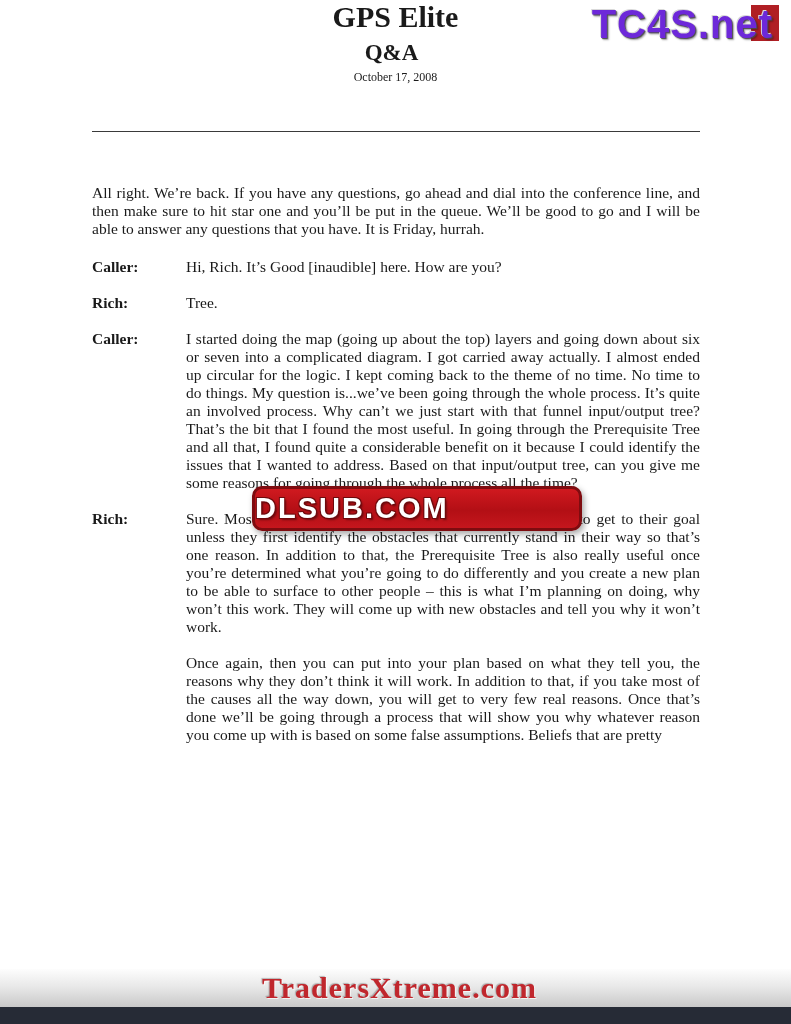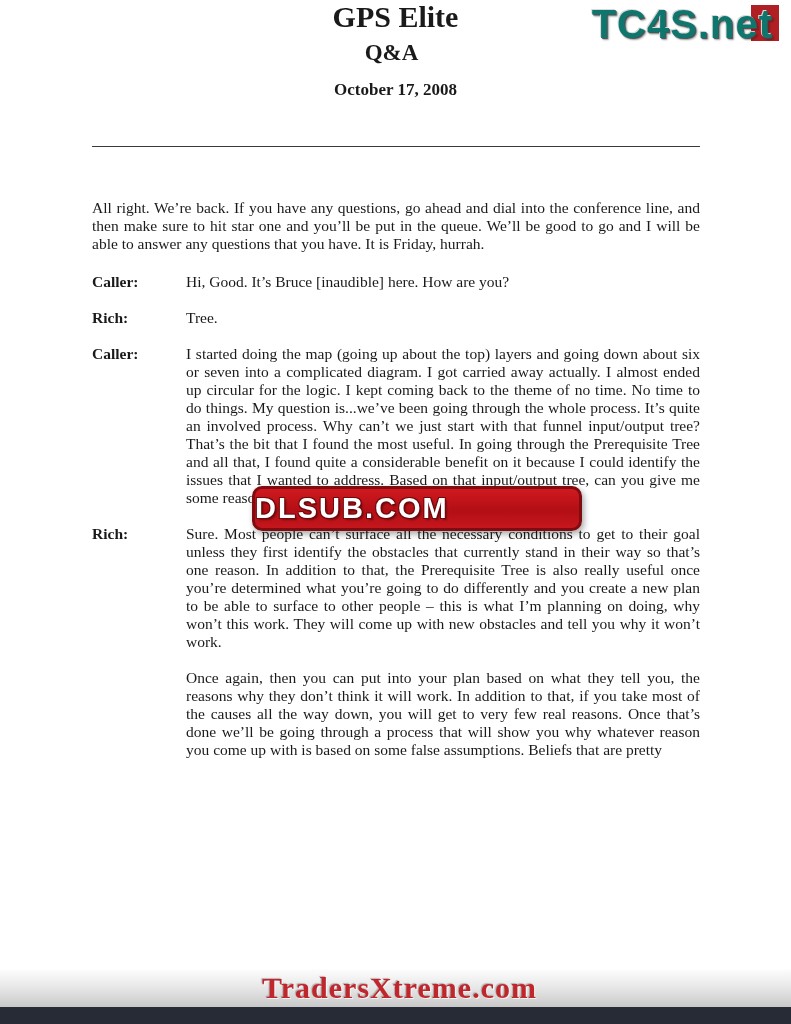--- a/index.html
+++ b/index.html
@@ -37,7 +37,7 @@
     font-size: 40px;
     line-height: 44px;
     letter-spacing: 1px;
-    color: #0f766e;
+    color: #6d28d9;
     text-shadow: -1px -1px 0 #d8d8d8, 1px 1px 1px #4c4c4c, 2px 2px 2px rgba(0,0,0,.35);
   }
 

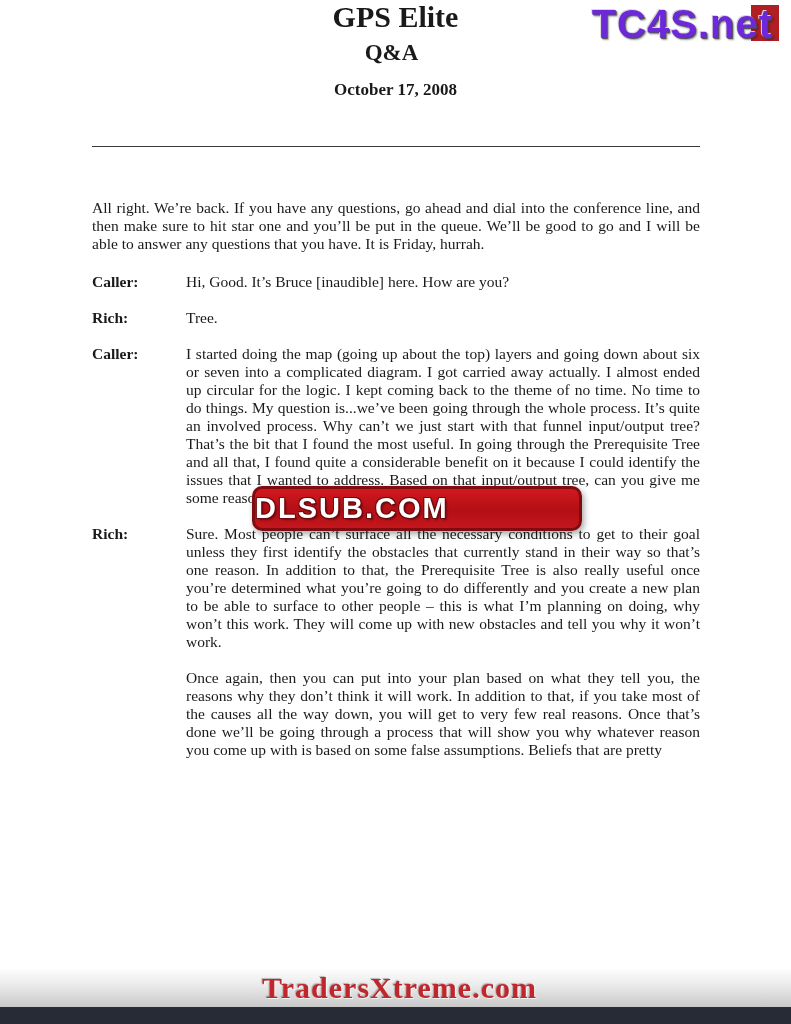--- a/index.html
+++ b/index.html
@@ -56,9 +56,8 @@
     line-height: 26px;
   }
   .doc-date {
-    margin-top: 14px;
-    font-size: 17px;
-    font-weight: bold;
+    margin-top: 4px;
+    font-size: 12px;
   }
 
   .divider {

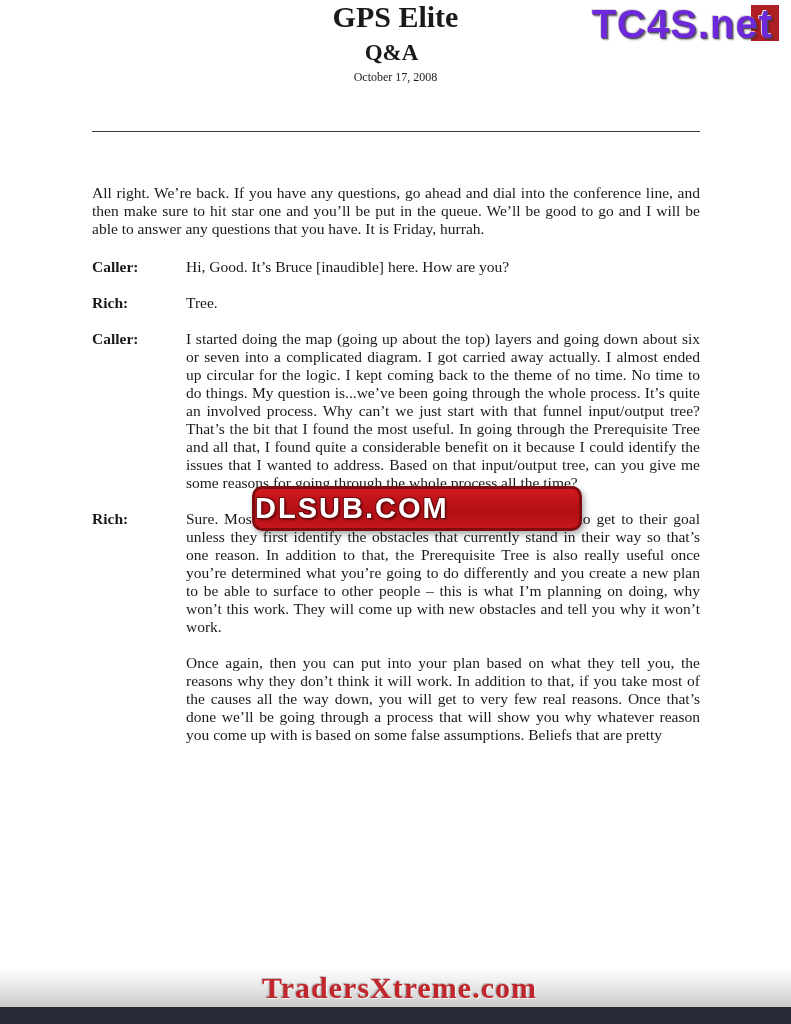--- a/index.html
+++ b/index.html
@@ -157,7 +157,7 @@
 
       <div class="dialogue-row">
         <div class="speaker">Caller:</div>
-        <div class="speech">Hi, Good. It’s Bruce [inaudible] here. How are you?</div>
+        <div class="speech">Hi, Rich. It’s Good [inaudible] here. How are you?</div>
       </div>
 
       <div class="dialogue-row">

